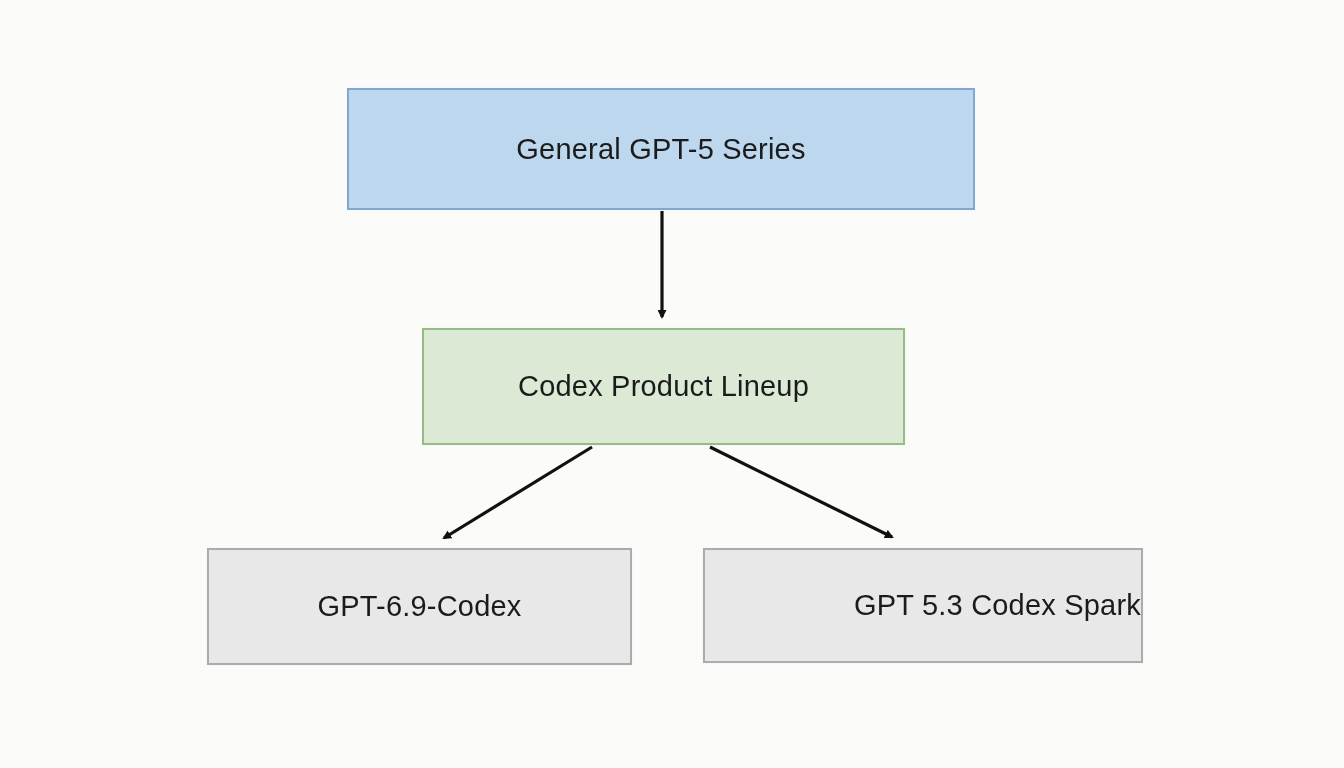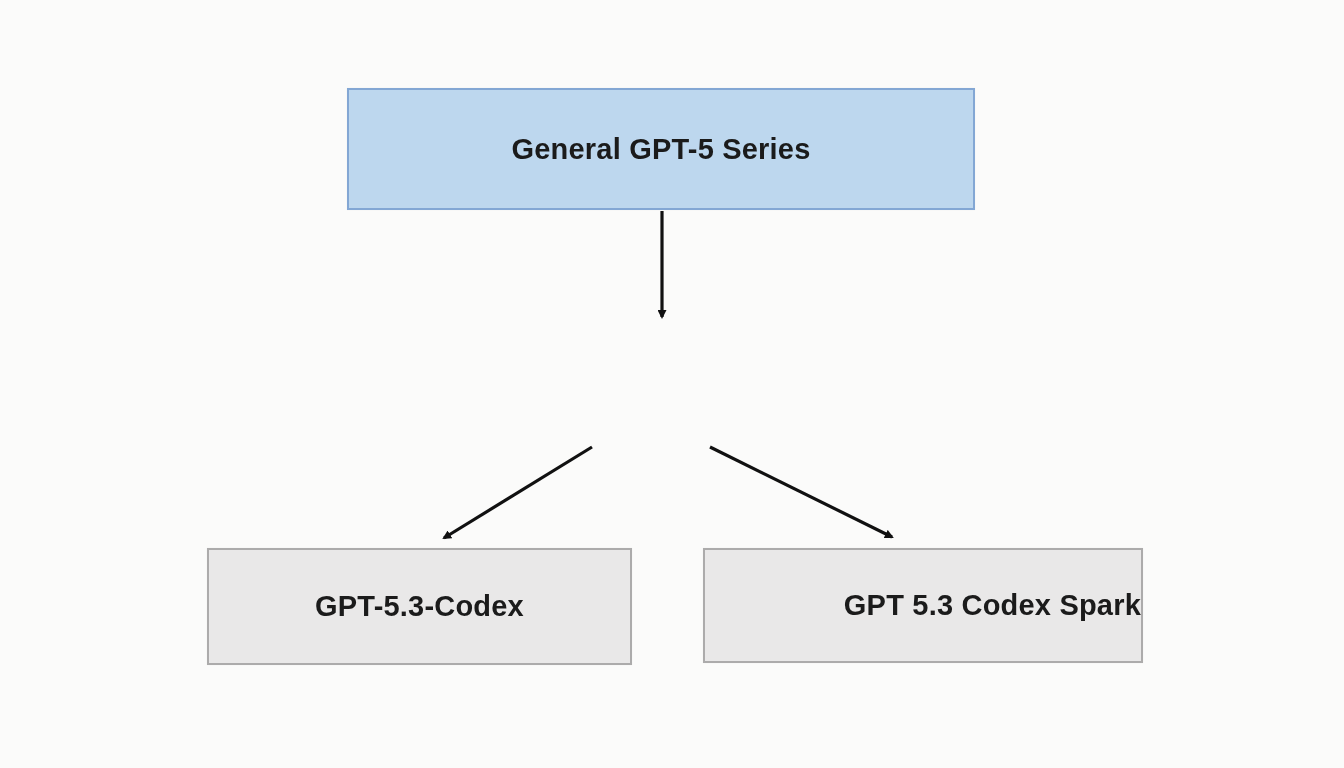--- a/index.html
+++ b/index.html
@@ -16,7 +16,6 @@
     height: 768px;
     background: #fbfbfa;
     overflow: hidden;
-    font-weight: bold;
   }
   .node {
     position: absolute;

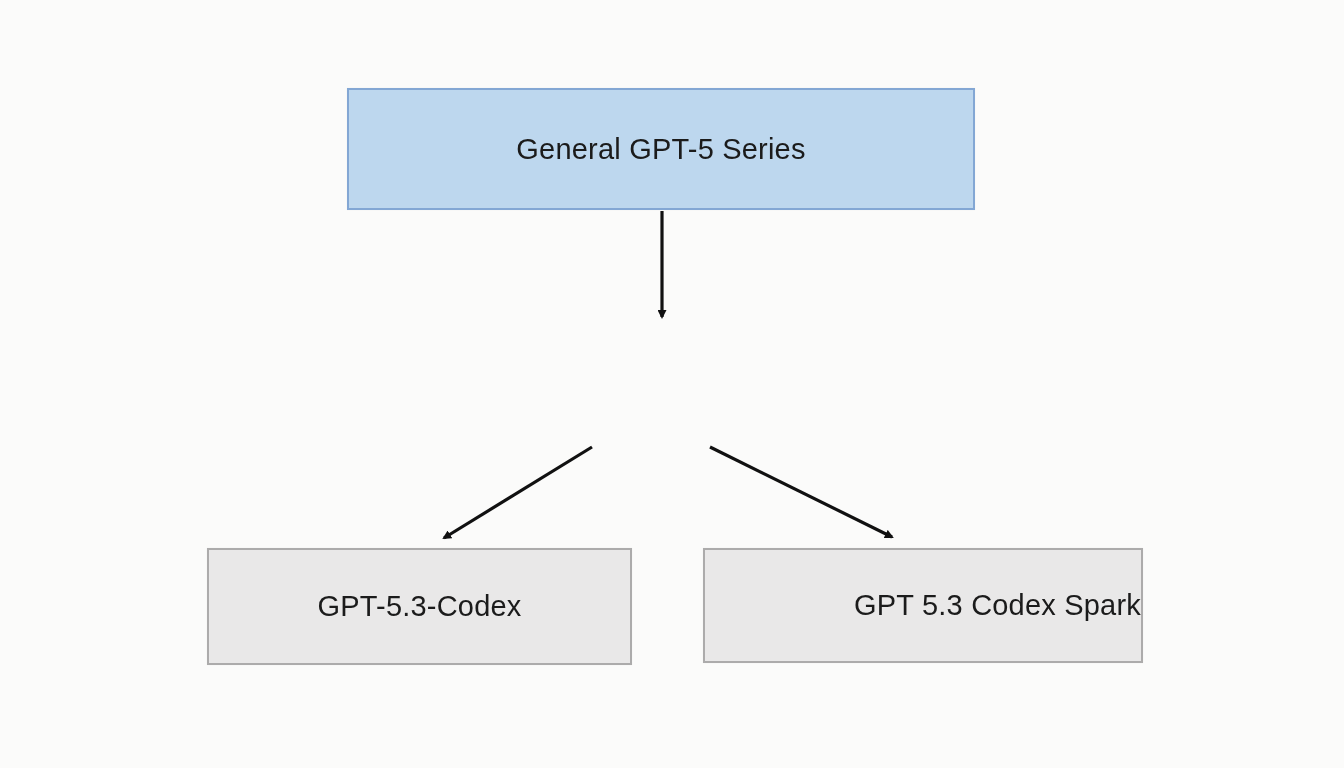--- a/index.html
+++ b/index.html
@@ -64,6 +64,9 @@
     <span class="node-label">General GPT-5 Series</span>
   </div>
 
+  <div class="node" id="node-mid" style="background: rgb(220, 234, 213); border-color: rgb(148, 189, 133);">
+    <span class="node-label">Codex Product Lineup</span>
+  </div>
 
   <div class="node" id="node-left" style="background: rgb(233, 232, 232); border-color: rgb(172, 171, 171);">
     <span class="node-label">GPT-5.3-Codex</span>

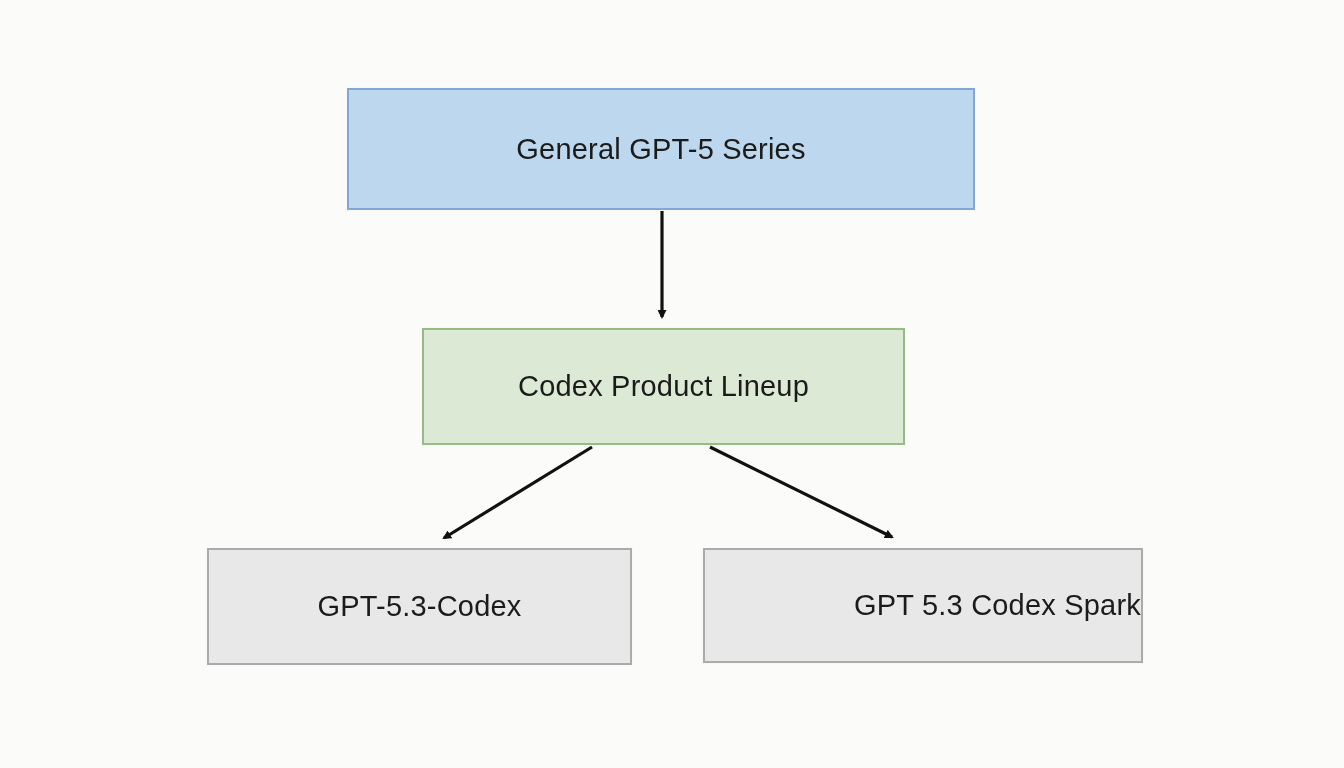--- a/index.html
+++ b/index.html
@@ -69,7 +69,7 @@
   </div>
 
   <div class="node" id="node-left" style="background: rgb(233, 232, 232); border-color: rgb(172, 171, 171);">
-    <span class="node-label">GPT-5.3-Codex</span>
+    <span class="node-label">GPT-6.9-Codex</span>
   </div>
 
   <div class="node" id="node-right" style="background: rgb(233, 232, 232); border-color: rgb(172, 171, 171); justify-content: flex-end;">

